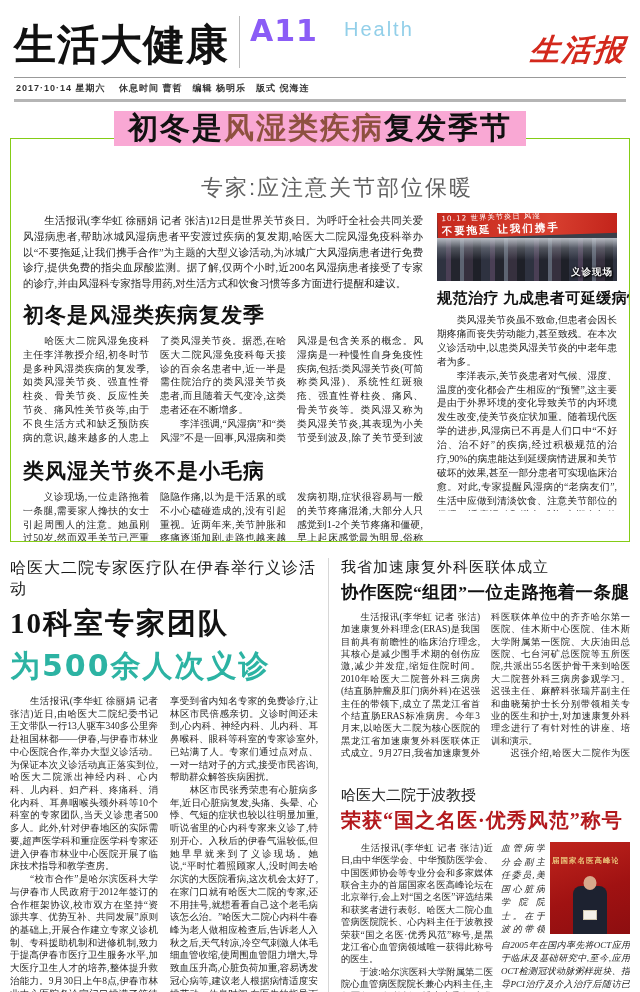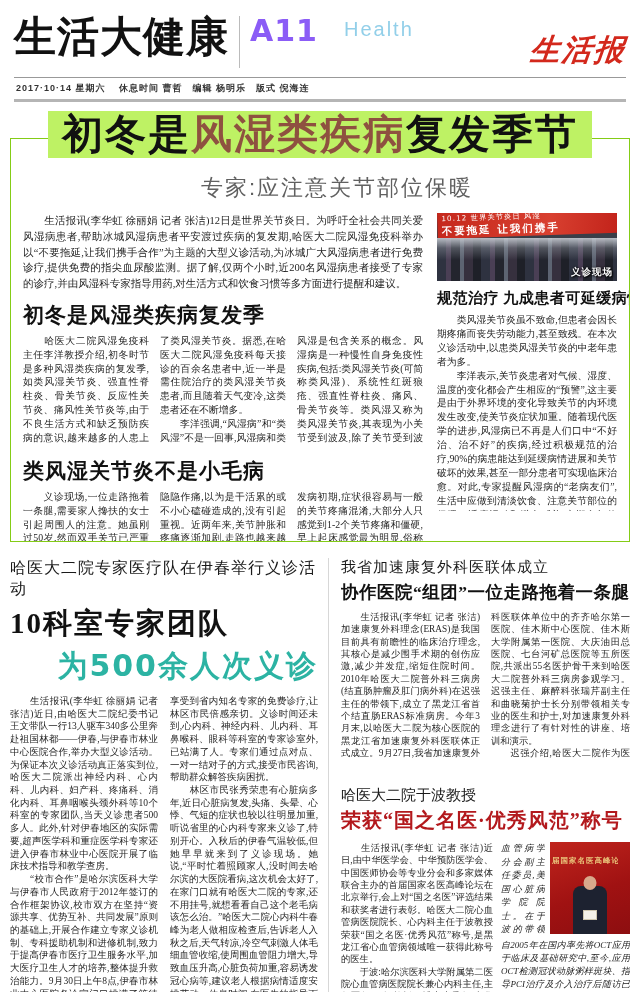--- a/index.html
+++ b/index.html
@@ -14,7 +14,7 @@
   .mh-row { display:flex; align-items:flex-start; }
   .mh-title {
     font-family:"Liberation Serif","DejaVu Serif",serif;
-    font-size:42px; font-weight:900; letter-spacing:1px; color:#111; line-height:1.1;
+    font-size:42px; font-weight:900; letter-spacing:1px; color:#111; line-height:1.1;margin-top:8px;
   }
   .mh-div { width:1px; background:#bbb; height:52px; margin:2px 10px 0 10px; }
   .mh-mid { display:flex; flex-direction:column; margin-top:2px; }

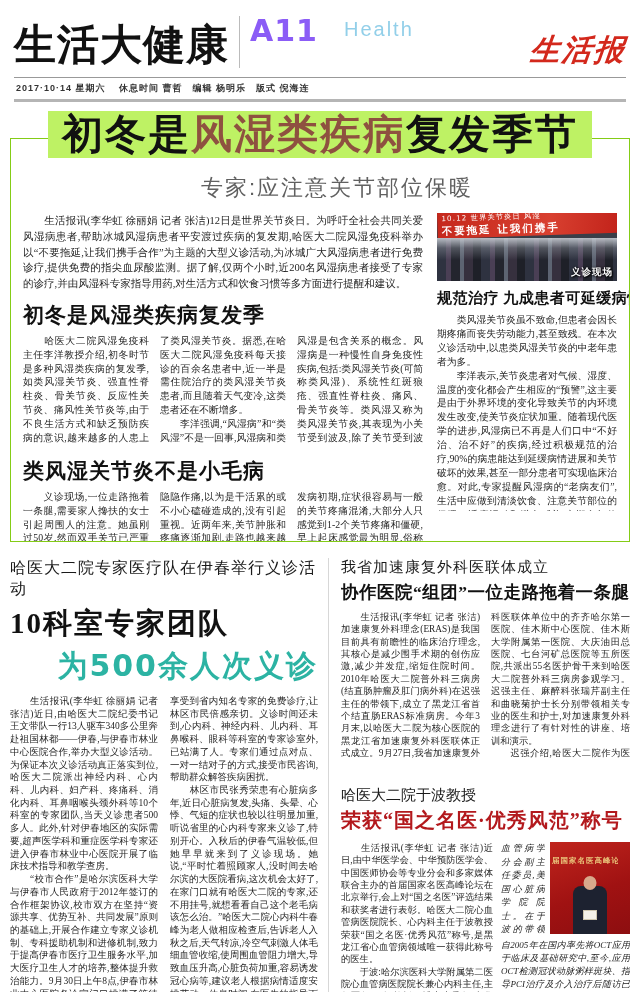--- a/index.html
+++ b/index.html
@@ -51,9 +51,9 @@
   }
   .lead-headline {
     position:absolute; top:-27px; left:50%; transform:translateX(-50%);
-    background:#bef264; padding:0 14px; white-space:nowrap;
+    background:#f9a8d4; padding:0 14px; white-space:nowrap;
     font-family:"DejaVu Sans","Liberation Sans",sans-serif;
-    font-size:41px; font-weight:900; letter-spacing:2px; color:#111; line-height:1.15;
+    font-size:30px; font-weight:900; letter-spacing:2px; color:#111; line-height:1.15;
   }
   .lead-headline .em { color:#8e5140; }
   .lead-subhead {

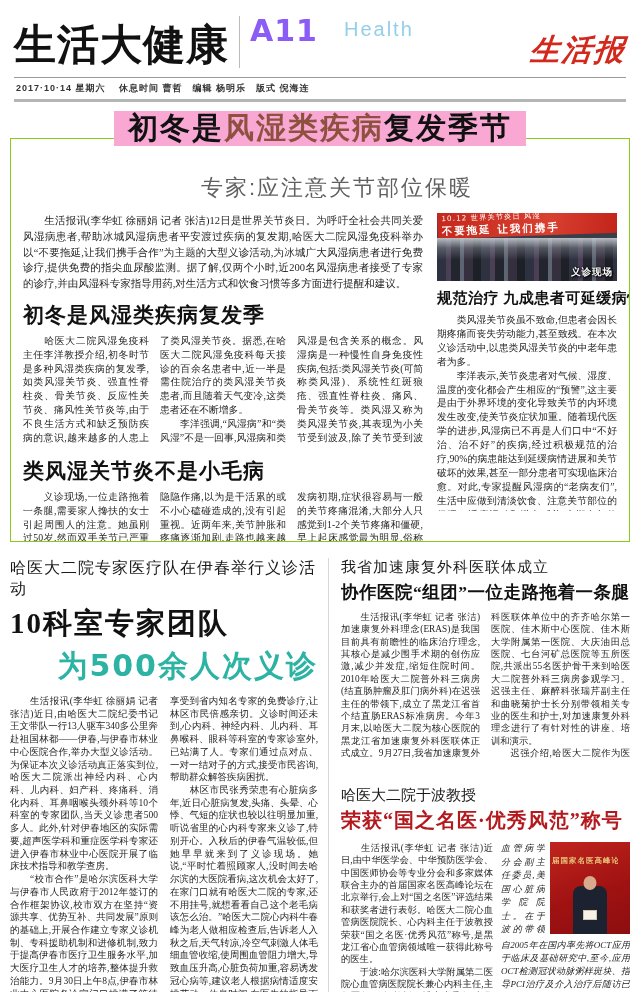--- a/index.html
+++ b/index.html
@@ -112,7 +112,7 @@
   .yc-title1 { font-size:29px; font-weight:900; color:#111; letter-spacing:2px; margin-top:4px; }
   .yc-title2 {
     font-family:"DejaVu Sans","Liberation Sans",sans-serif;
-    font-size:30px; font-weight:900; color:#2cb3a3; letter-spacing:2px; margin:2px 0 8px 0;text-align:right;
+    font-size:30px; font-weight:900; color:#2cb3a3; letter-spacing:2px; margin:2px 0 8px 0;
   }
   .yc-body {
     column-count:2; column-gap:12px; column-fill:auto;

